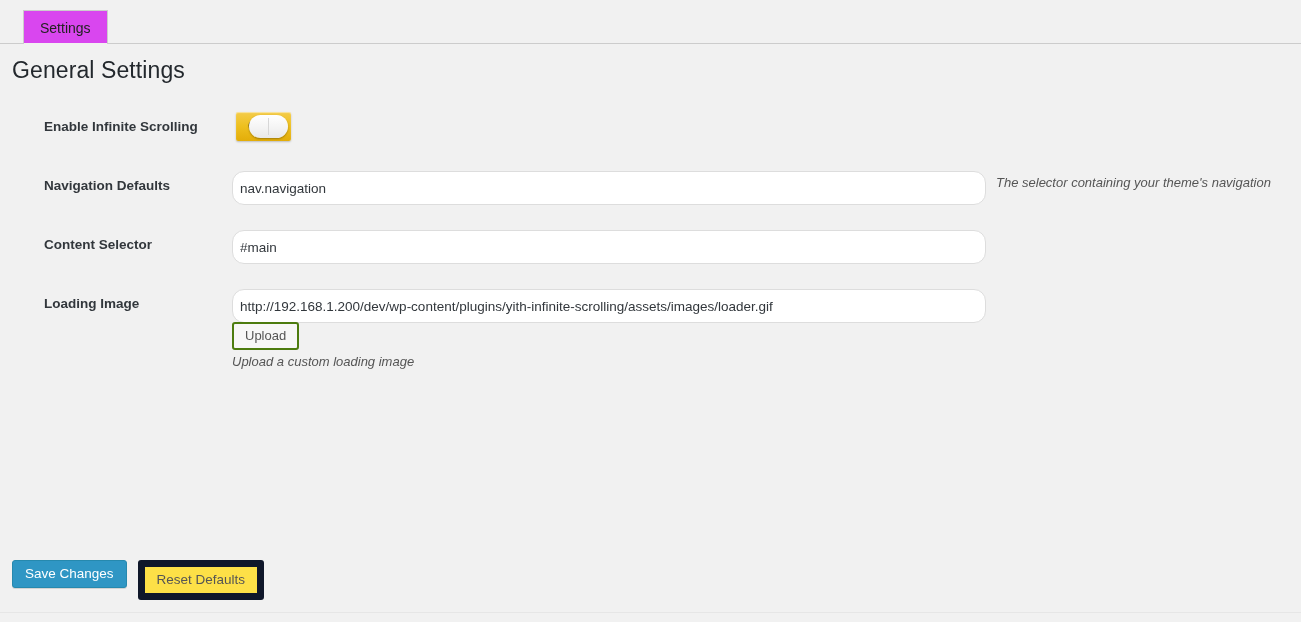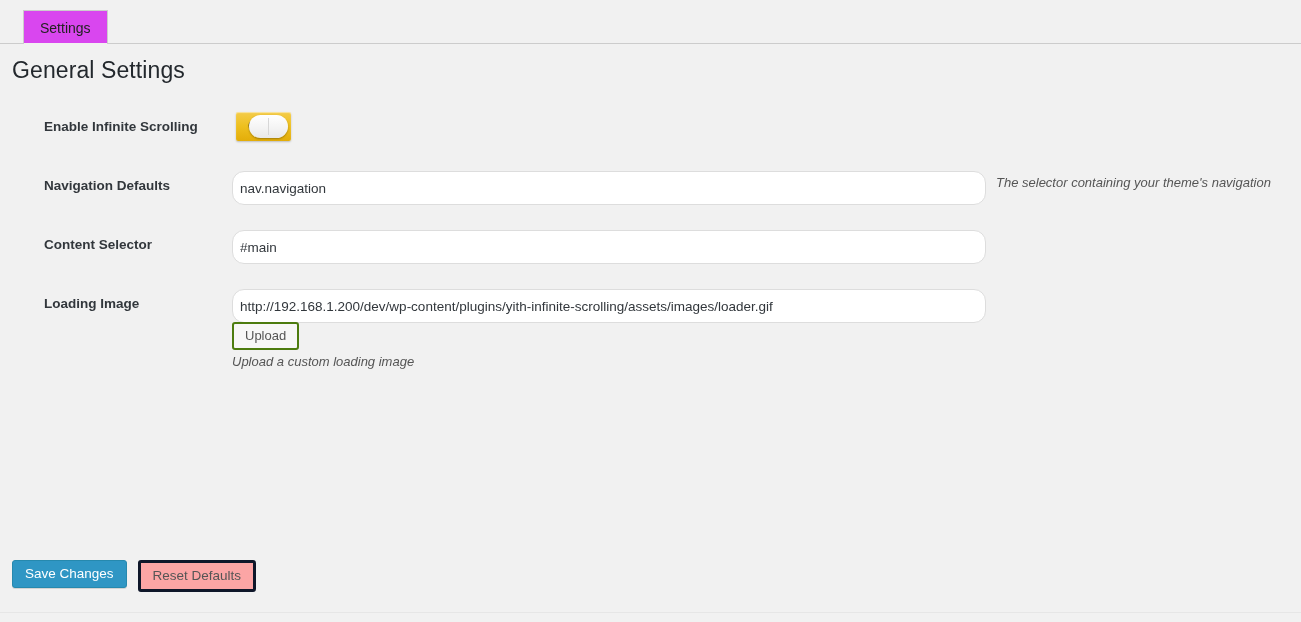--- a/index.html
+++ b/index.html
@@ -228,8 +228,8 @@
     box-shadow: 0 1px 0 rgba(0,0,0,0.12);
   }
   .btn-secondary {
-    background: #fca5a5;
-    border: 3px solid #0f172a;
+    background: #fde047;
+    border: 7px solid #0f172a;
     color: #555555;
   }
 

